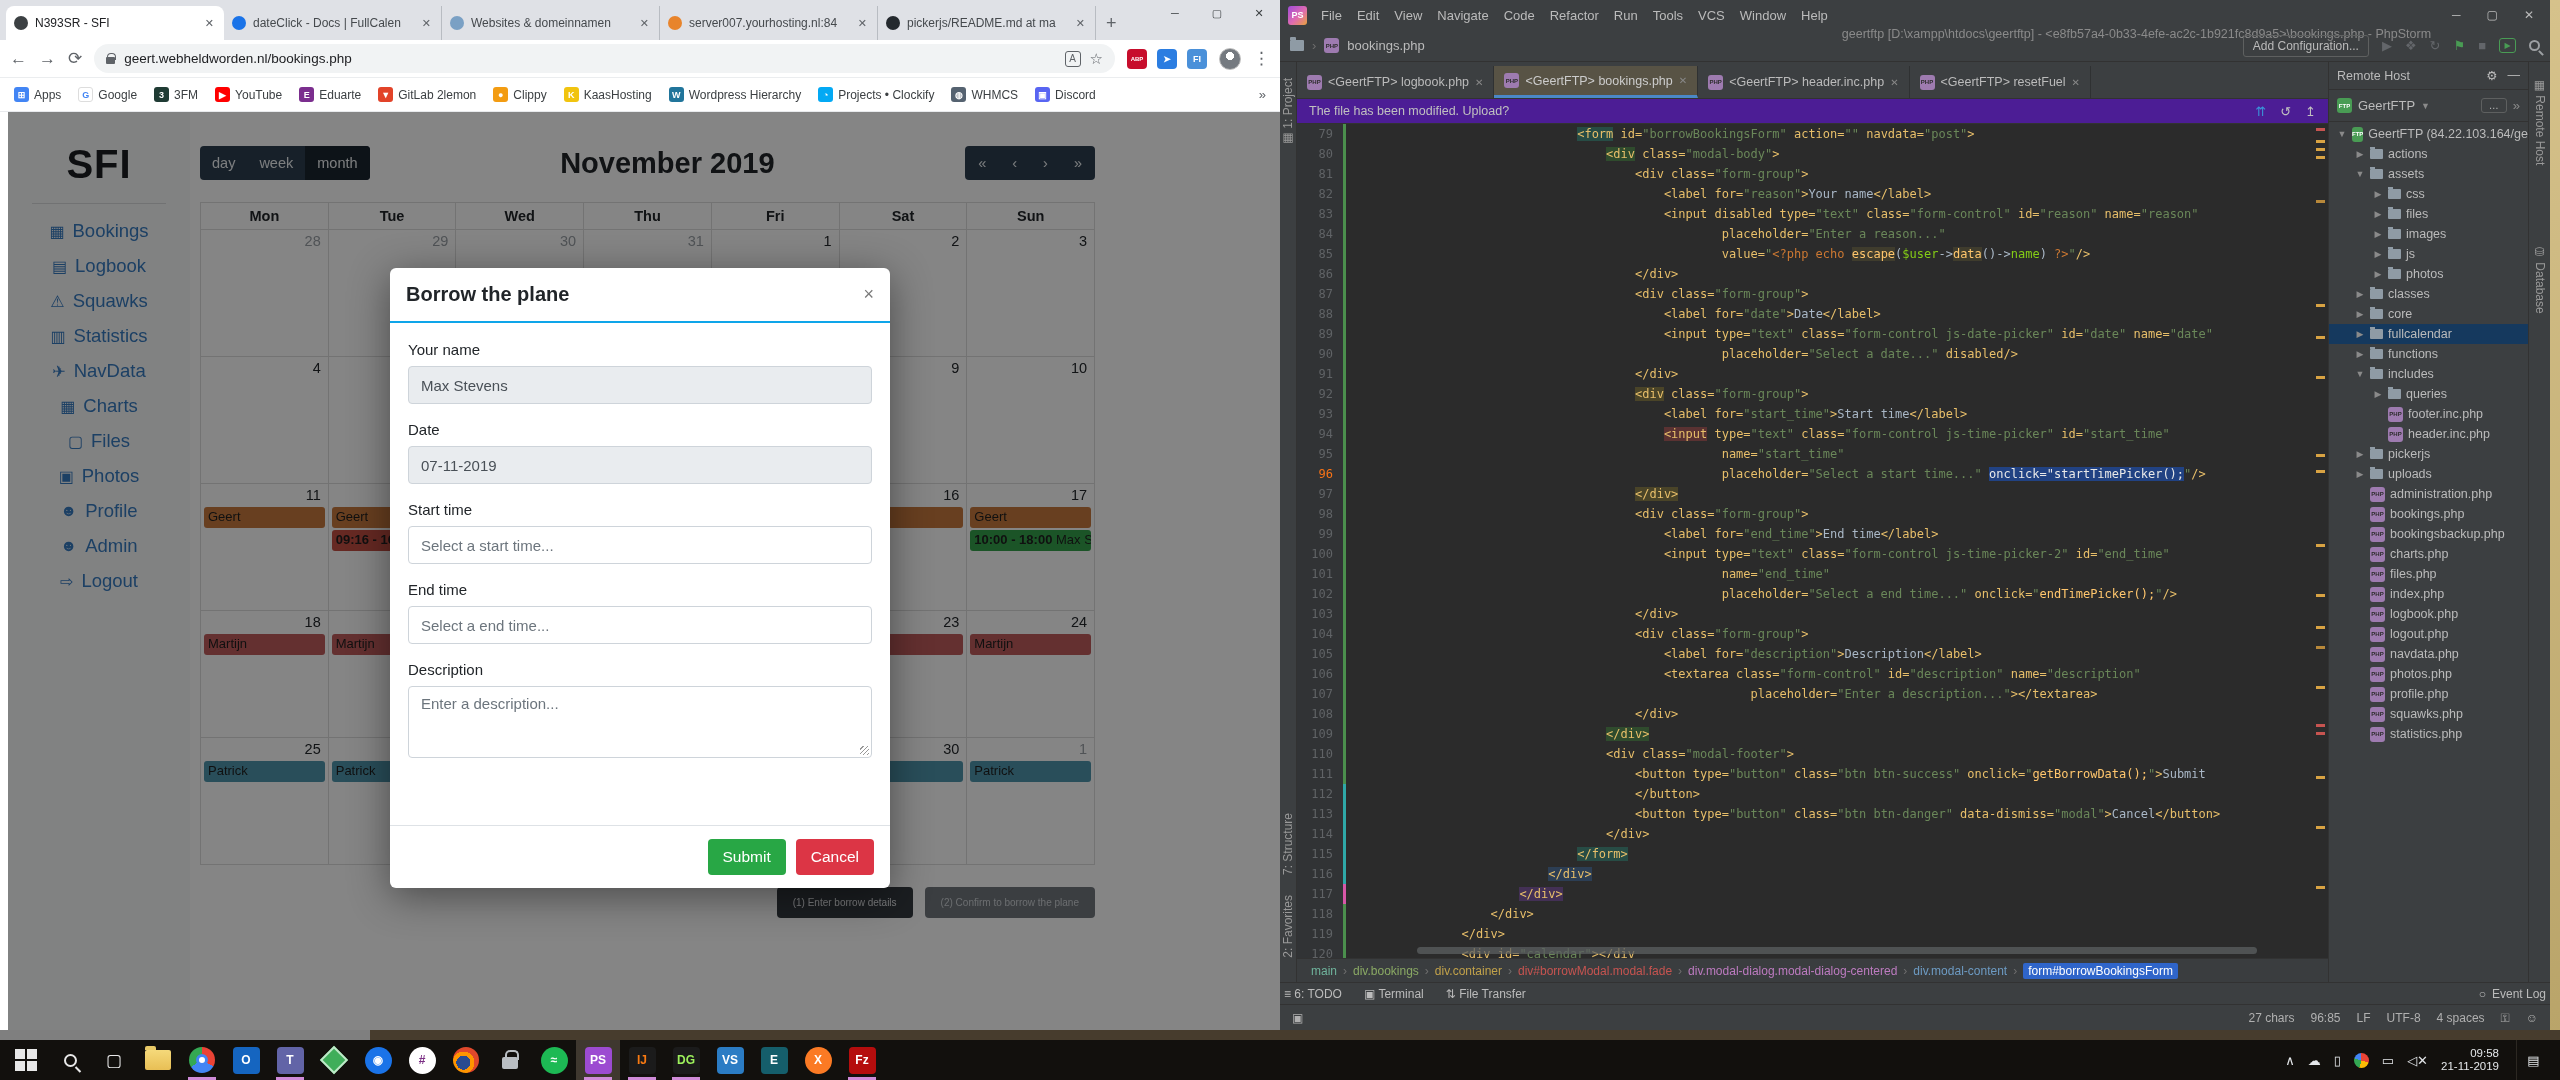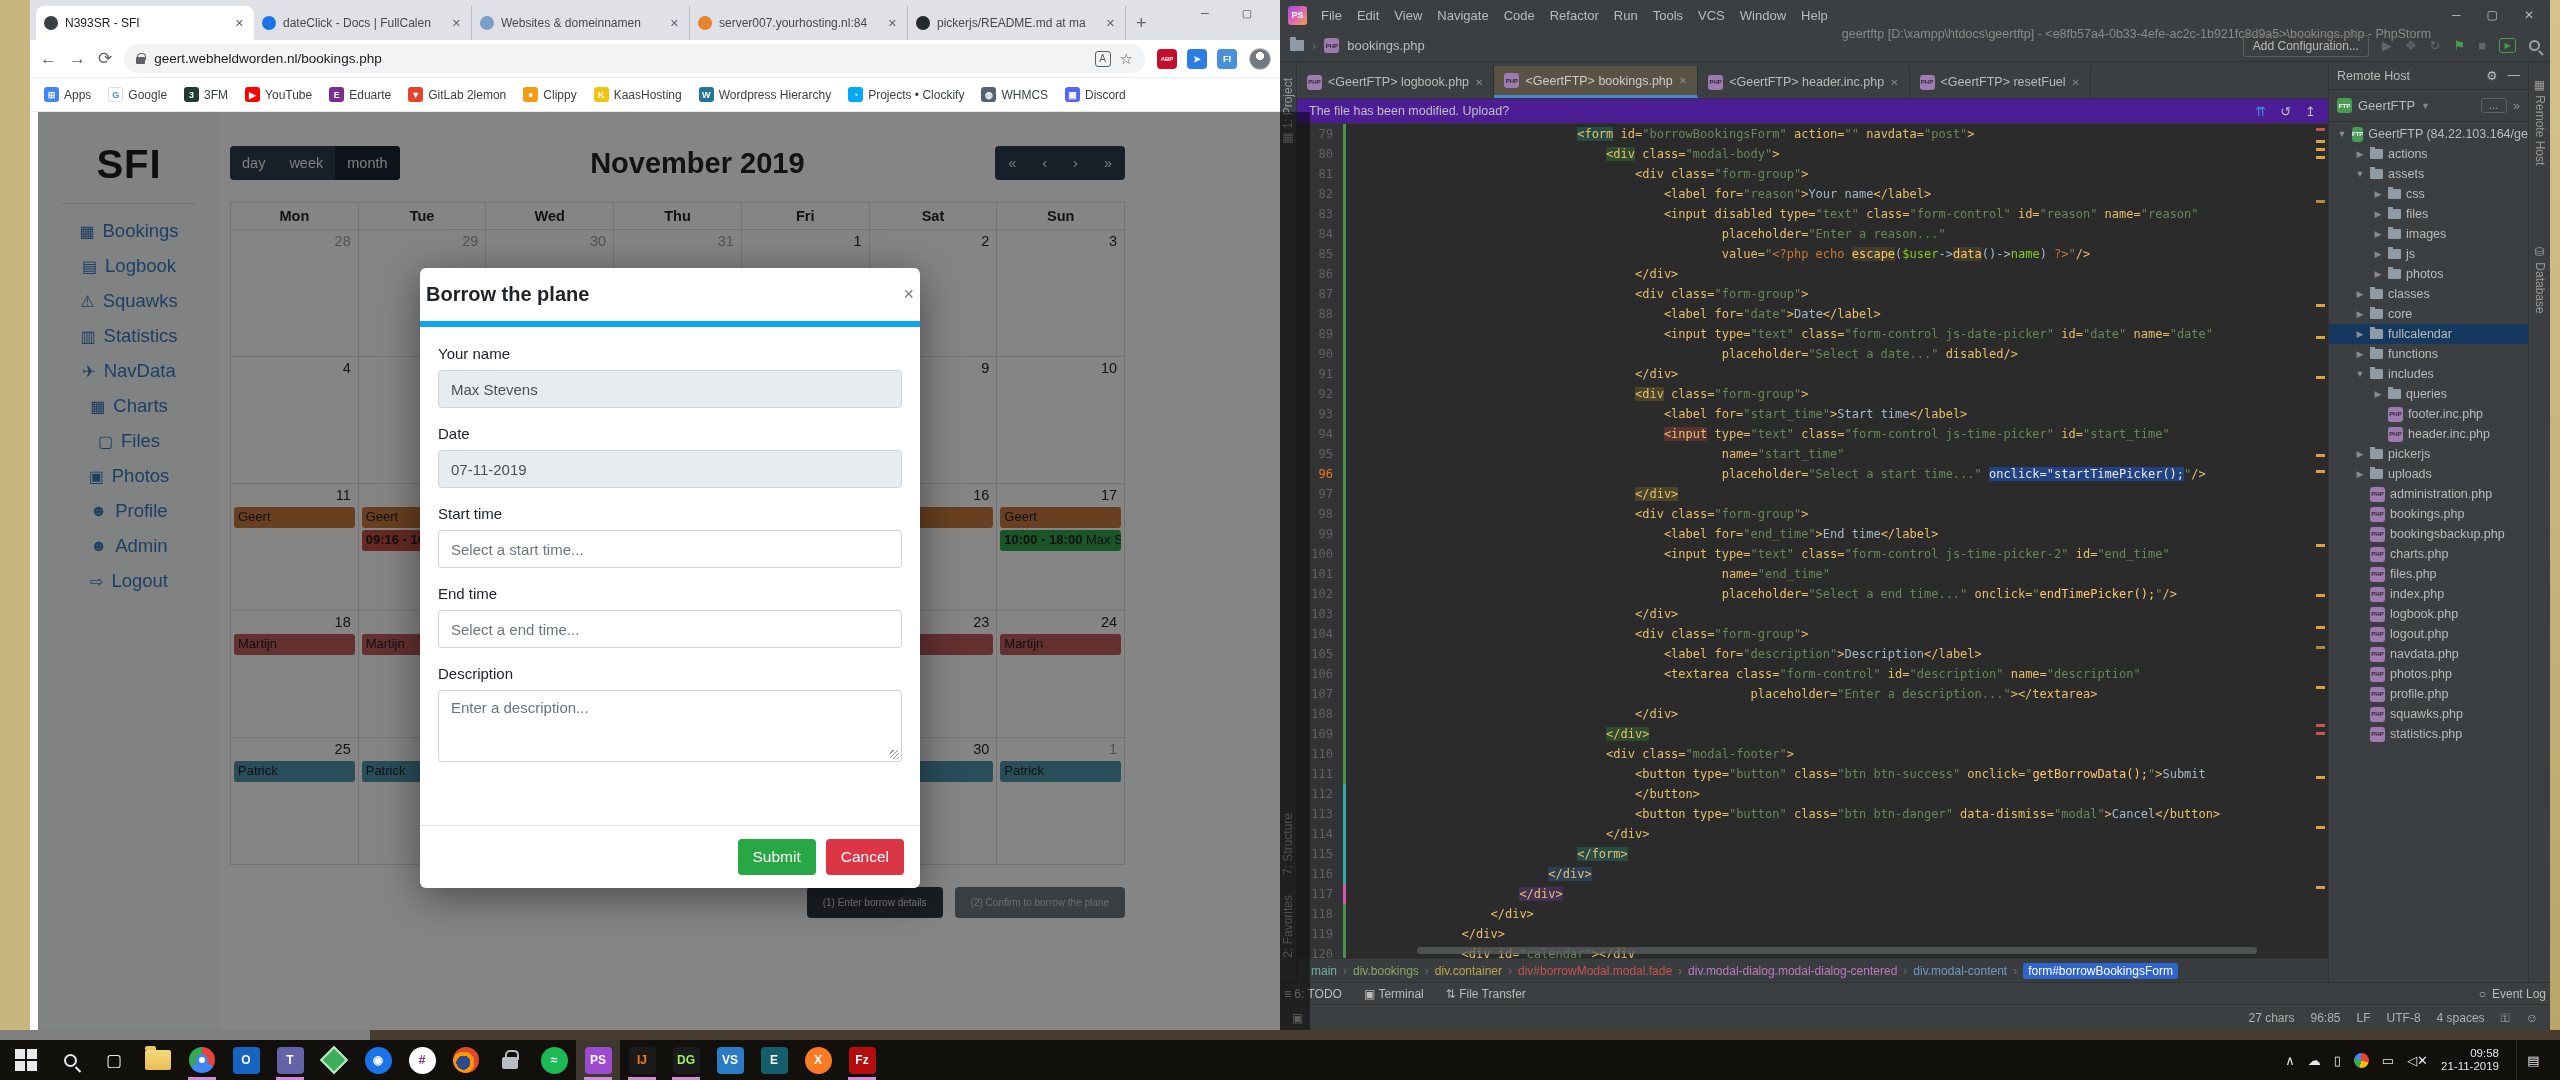--- a/index.html
+++ b/index.html
@@ -8,7 +8,7 @@
   #stage { position:relative; width:2560px; height:1080px; background:#c9b57e; }
 
   
-  #browser { position:absolute; left:0; top:0; width:1280px; height:1030px; background:#fff;margin-left:30px; }
+  #browser { position:absolute; left:0; top:0; width:1280px; height:1030px; background:#fff; }
   #tabstrip { height:40px; background:#dfe1e6; display:flex; align-items:flex-end; padding-left:6px; }
   .tab { height:34px; width:218px; display:flex; align-items:center; gap:7px; padding:0 8px; font-size:12px; color:#45494d; position:relative; }
   .tab.active { background:#fff; border-radius:8px 8px 0 0; color:#202124; }

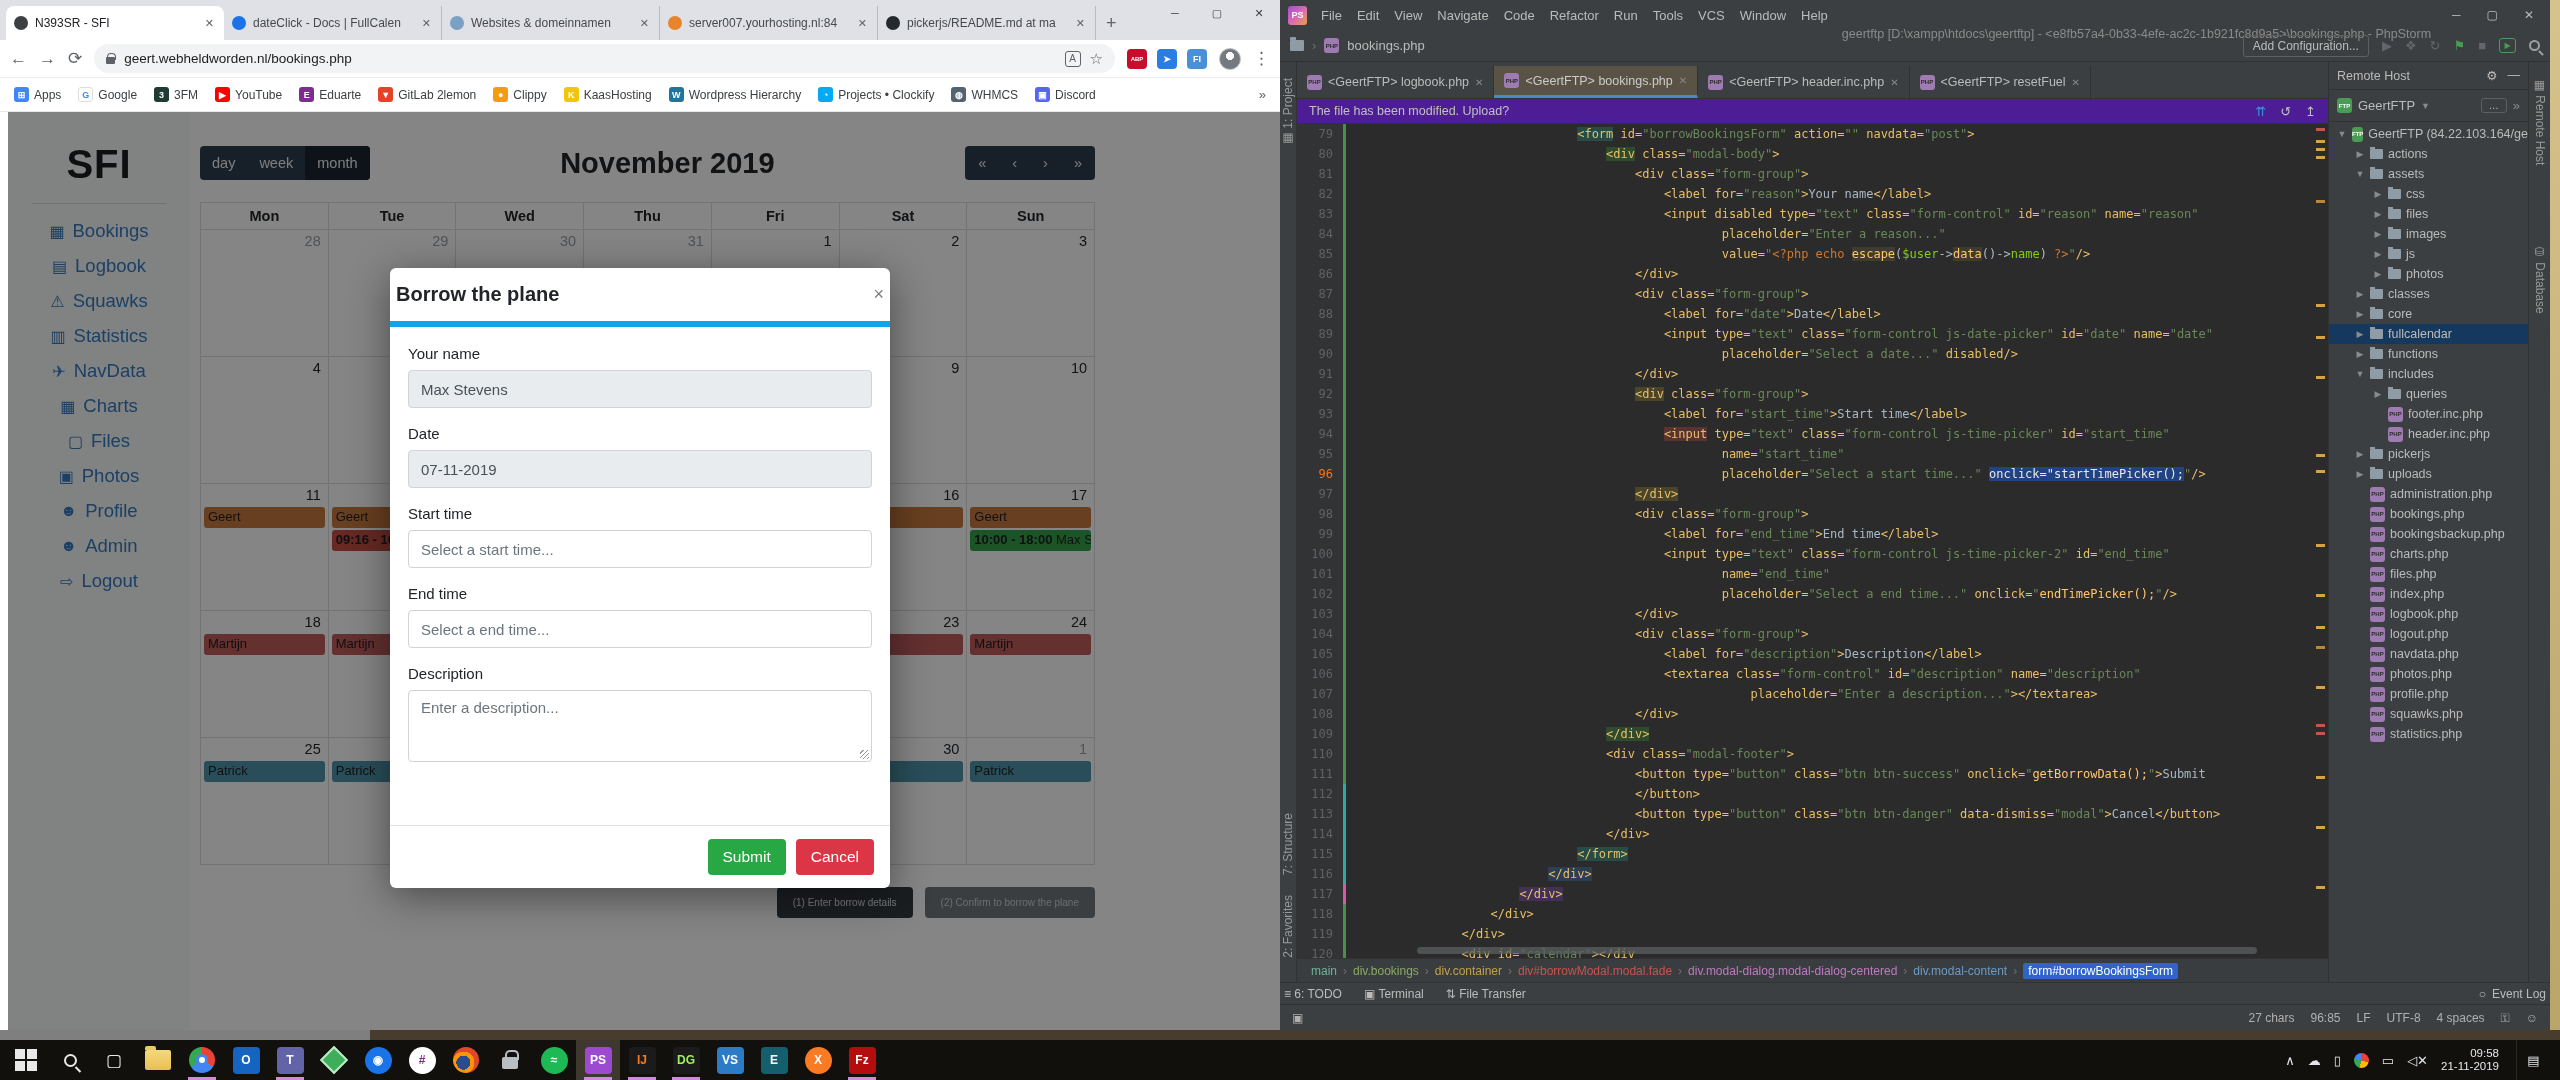--- a/index.html
+++ b/index.html
@@ -75,7 +75,7 @@
 
   
   #modal { position:absolute; left:390px; top:268px; width:500px; height:620px; background:#fff; border-radius:6px; box-shadow:0 8px 40px rgba(0,0,0,0.45); z-index:10; display:flex; flex-direction:column; }
-  #modal-header { display:flex; align-items:center; padding:15px 6px; border-bottom:6px solid #0ea5e9; }
+  #modal-header { display:flex; align-items:center; padding:15px 16px; border-bottom:2px solid #0ea5e9; }
   #modal-title { font-size:20px; font-weight:bold; color:#212529; flex:1; }
   #modal-close { color:#7a7a7a; font-size:18px; }
   #modal-body { padding:18px; flex:1; }

